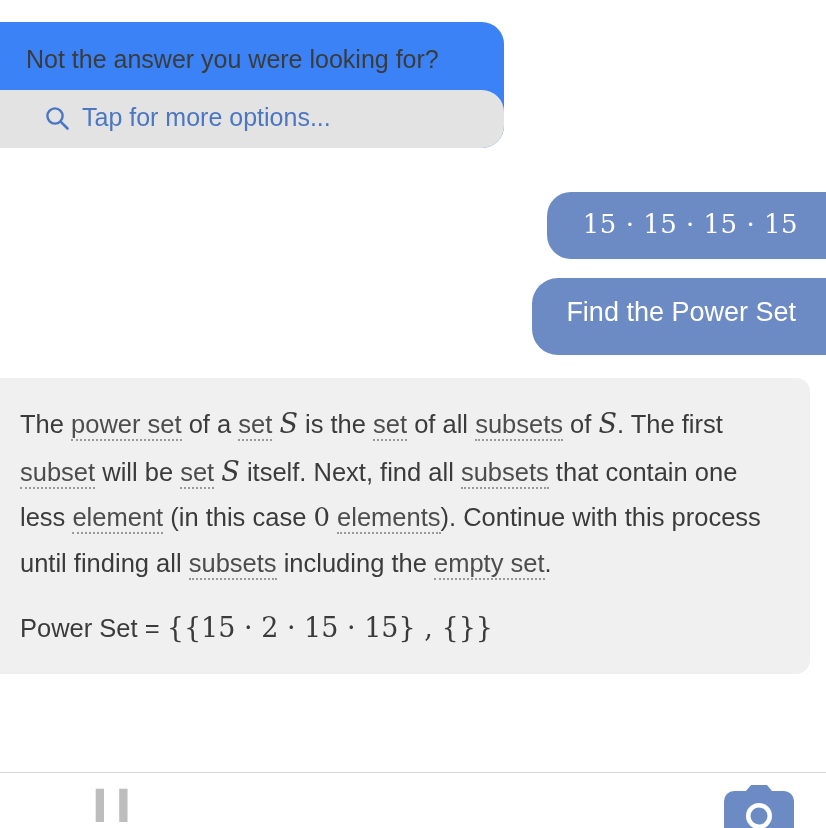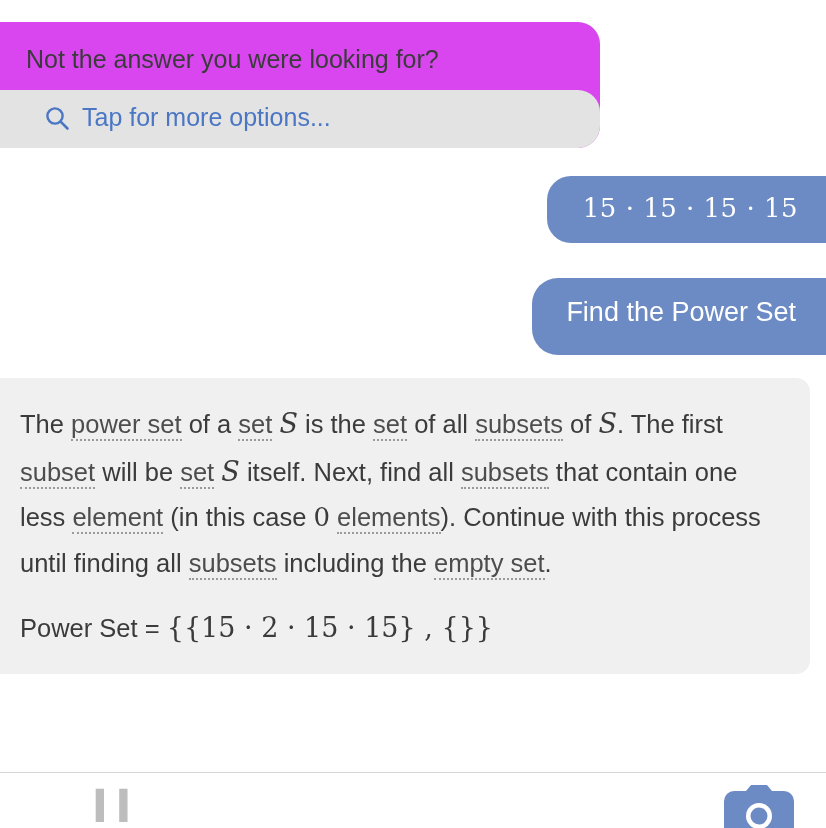--- a/index.html
+++ b/index.html
@@ -28,8 +28,8 @@
     position: absolute;
     left: 0;
     top: 22px;
-    width: 600px;
-    background: #d946ef;
+    width: 504px;
+    background: #3b82f6;
     border-radius: 0 22px 22px 0;
     padding: 0;
   }

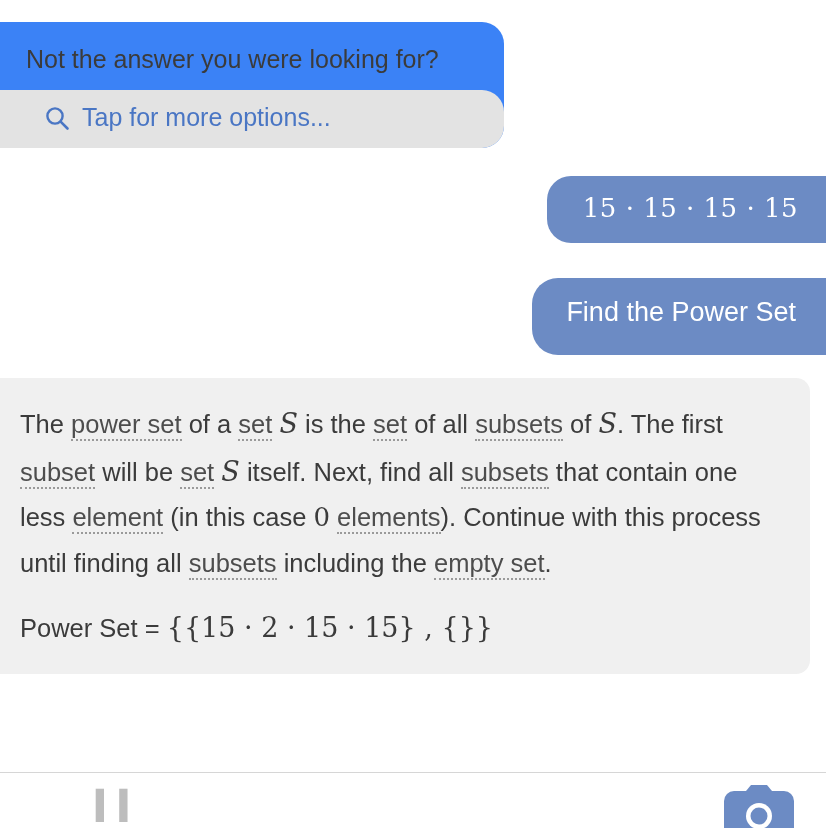--- a/index.html
+++ b/index.html
@@ -84,7 +84,7 @@
     letter-spacing: .5px;
     padding: 16px 28px 18px 36px;
   }
-  #user-row-1 { top: 176px; align-items: center; }
+  #user-row-1 { top: 192px; align-items: center; }
   #user-row-2 { top: 278px; }
   .bubble-blue.query {
     font-size: 27px;

